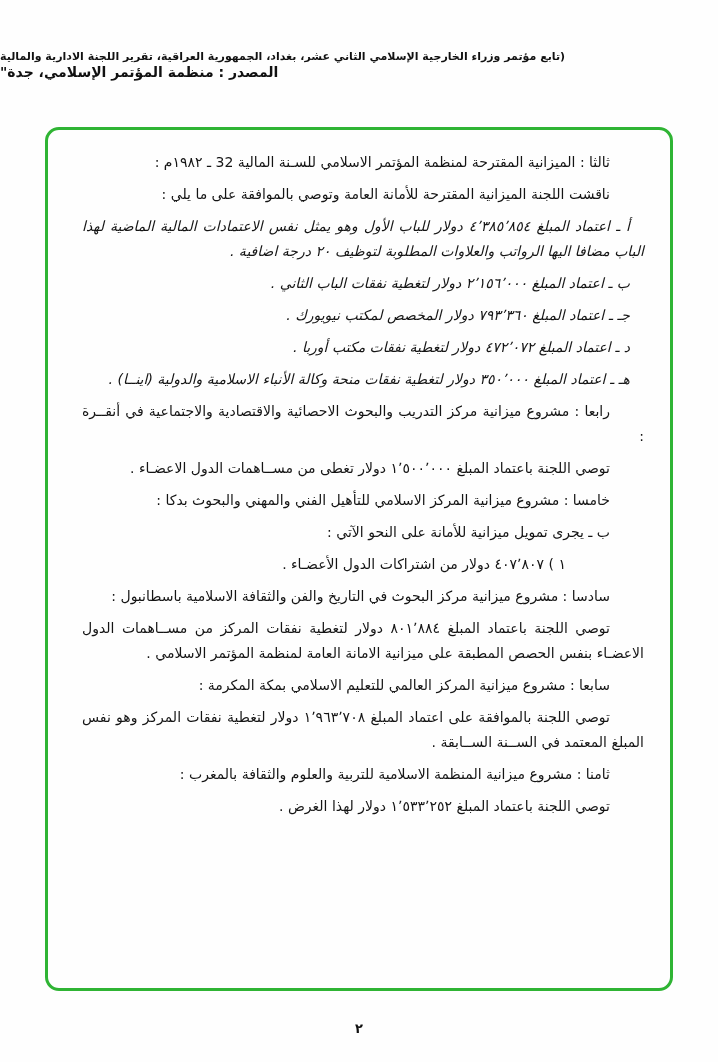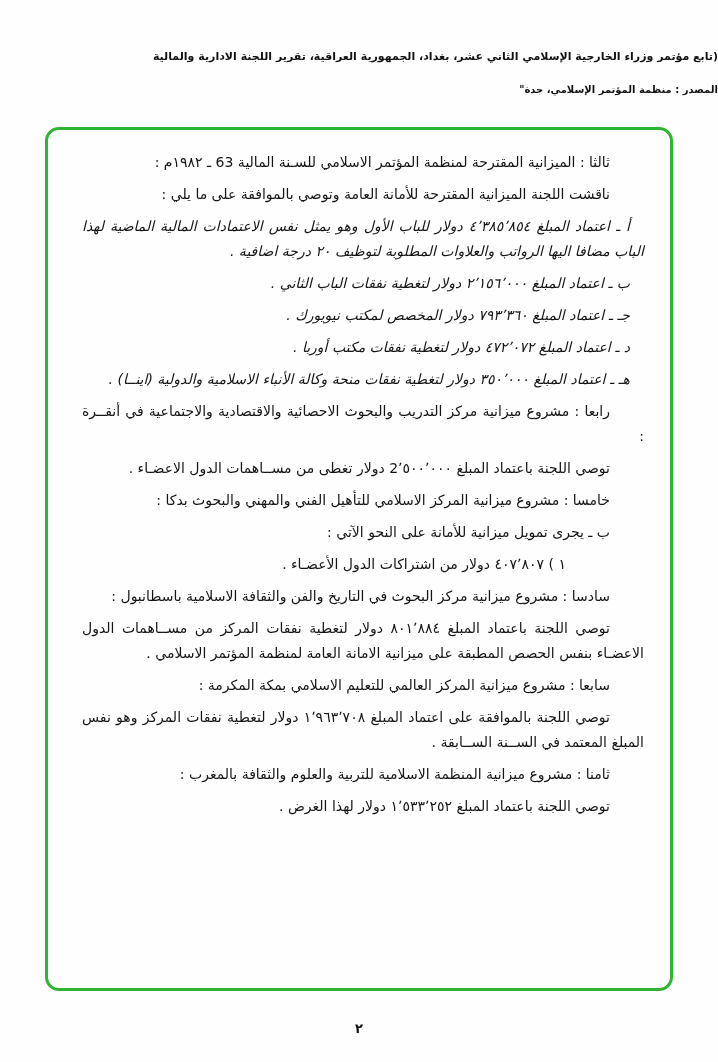--- a/index.html
+++ b/index.html
@@ -15,7 +15,7 @@
 
   .header {
     position: absolute; top: 50px; left: 0; right: 0;
-    text-align: right; direction: rtl;
+    text-align: left; direction: rtl;
     font-weight: 700;
   }
   .header .h1 { font-size: 11px; letter-spacing: 0; }

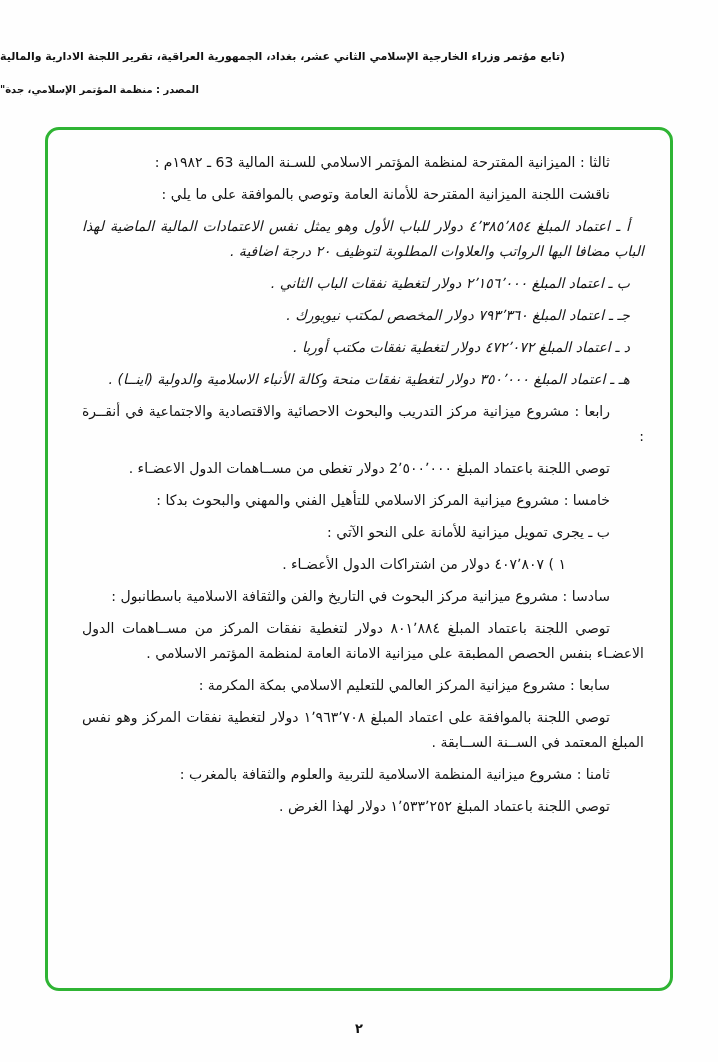--- a/index.html
+++ b/index.html
@@ -19,7 +19,7 @@
     font-weight: 700;
   }
   .header .h1 { font-size: 11px; letter-spacing: 0; }
-  .header .h2 { font-size: 10px; margin-top: 21px; }
+  .header .h2 { font-size: 14px; margin-top: 1px; }
 
   .frame {
     position: absolute;

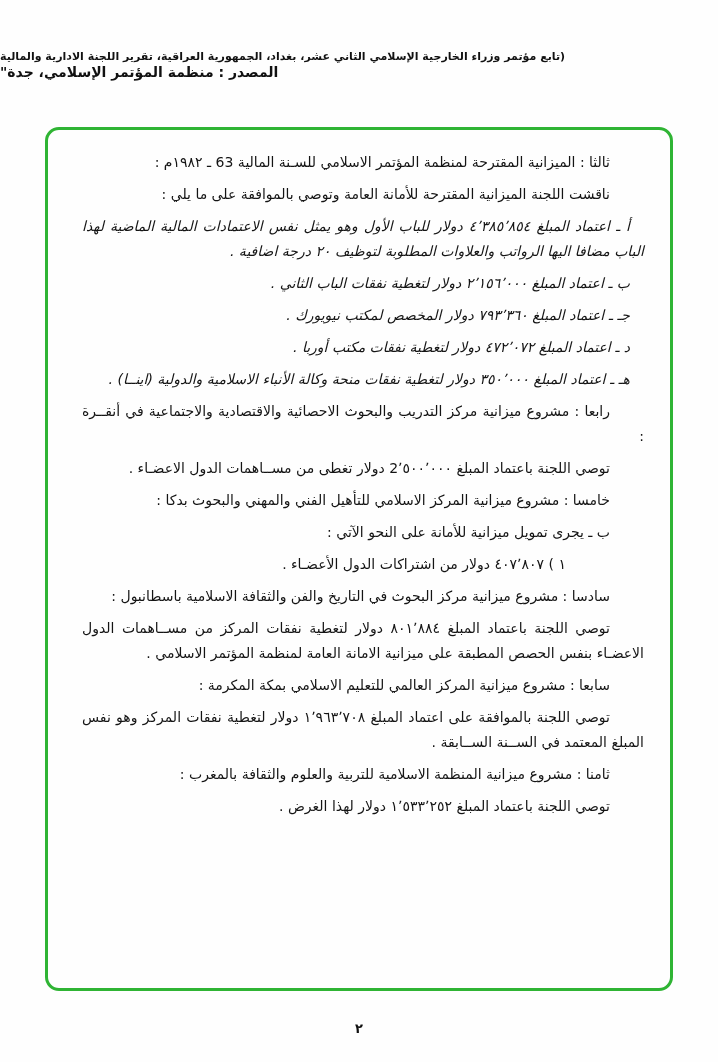--- a/index.html
+++ b/index.html
@@ -66,7 +66,7 @@
   <div class="frame" style="border-color: rgb(47, 180, 52);"></div>
 
   <div class="content">
-    <p class="p sec">ثالثا : الميزانية المقترحة لمنظمة المؤتمر الاسلامي للسـنة المالية 63 ـ ١٩٨٢م :</p>
+    <p class="p sec">ثالثا : الميزانية المقترحة لمنظمة المؤتمر الاسلامي للسـنة المالية 32 ـ ١٩٨٢م :</p>
     <p class="p sec italic">ناقشت اللجنة الميزانية المقترحة للأمانة العامة وتوصي بالموافقة على ما يلي :</p>
     <p class="p item">أ ـ اعتماد المبلغ ٤٬٣٨٥٬٨٥٤ دولار للباب الأول وهو يمثل نفس الاعتمادات المالية الماضية لهذا الباب مضافا اليها الرواتب والعلاوات المطلوبة لتوظيف ٢٠ درجة اضافية .</p>
     <p class="p item">ب ـ اعتماد المبلغ ٢٬١٥٦٬٠٠٠ دولار لتغطية نفقات الباب الثاني .</p>

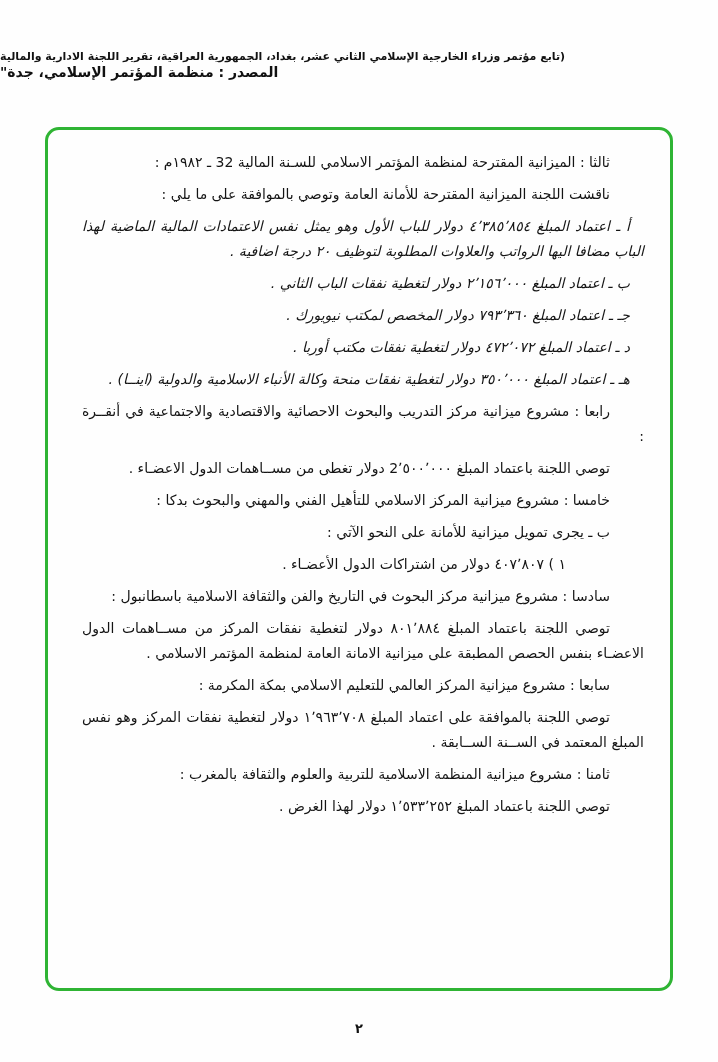--- a/index.html
+++ b/index.html
@@ -74,7 +74,7 @@
     <p class="p item">د ـ اعتماد المبلغ ٤٧٢٬٠٧٢ دولار لتغطية نفقات مكتب أوربا .</p>
     <p class="p item">هـ ـ اعتماد المبلغ ٣٥٠٬٠٠٠ دولار لتغطية نفقات منحة وكالة الأنباء الاسلامية والدولية (اينــا) .</p>
     <p class="p sec">رابعا : مشروع ميزانية مركز التدريب والبحوث الاحصائية والاقتصادية والاجتماعية في أنقــرة :</p>
-    <p class="p sec">توصي اللجنة باعتماد المبلغ 2٬٥٠٠٬٠٠٠ دولار تغطى من مســاهمات الدول الاعضـاء .</p>
+    <p class="p sec">توصي اللجنة باعتماد المبلغ ١٬٥٠٠٬٠٠٠ دولار تغطى من مســاهمات الدول الاعضـاء .</p>
     <p class="p sec">خامسا : مشروع ميزانية المركز الاسلامي للتأهيل الفني والمهني والبحوث بدكا :</p>
     <p class="p sec">ب ـ يجرى تمويل ميزانية للأمانة على النحو الآتي :</p>
     <p class="p num">١ )  ٤٠٧٬٨٠٧ دولار من اشتراكات الدول الأعضـاء .</p>

